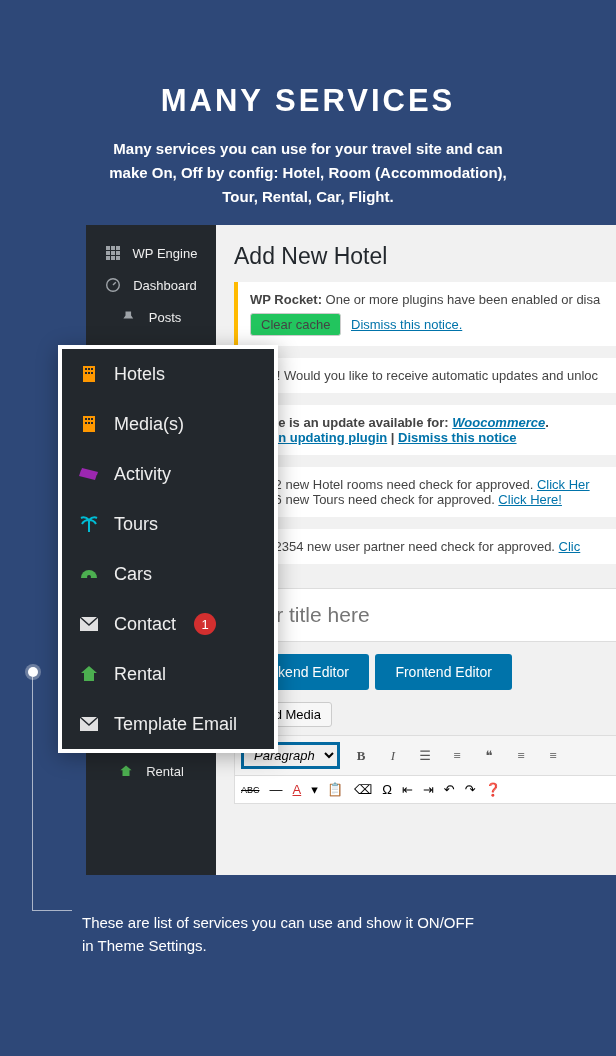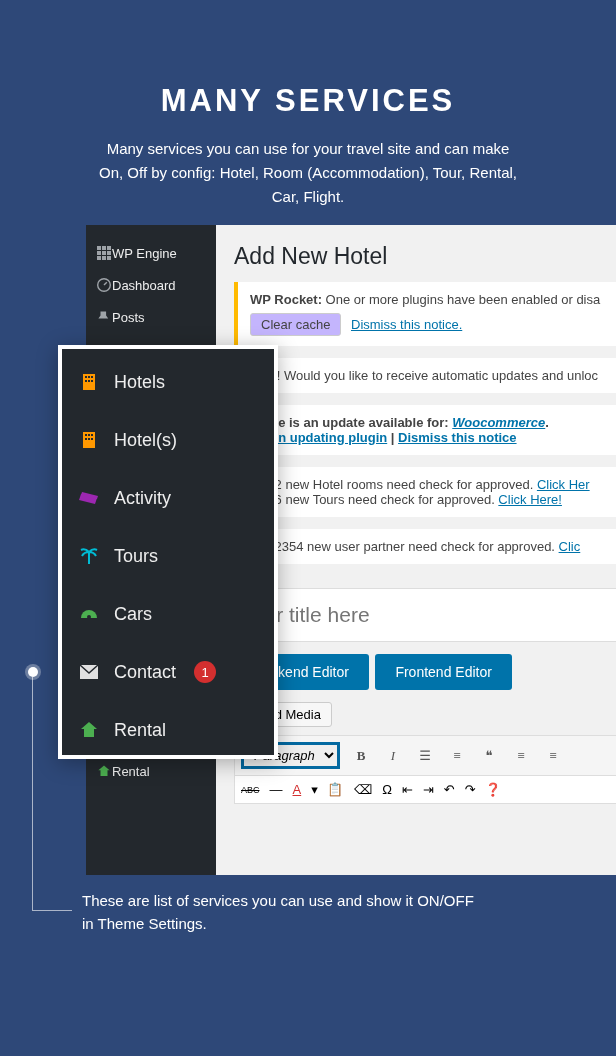--- a/index.html
+++ b/index.html
@@ -6,7 +6,7 @@
 body { background: #2e4878; font-family: -apple-system, BlinkMacSystemFont, "Segoe UI", sans-serif; width: 616px; height: 1056px; position: relative; overflow: hidden; }
 .hero { text-align: center; padding: 50px 50px 30px; color: #fff; }
 .hero h1 { font-size: 31px; font-weight: 800; letter-spacing: 3px; margin-bottom: 18px; margin-top: 33px; }
-.hero p { font-size: 15px; line-height: 1.6; max-width: 420px; margin: 0 auto; }
+.hero p { font-size: 15px; line-height: 1.6; max-width: 420px; margin: 0 auto; font-weight: bold; }
 .screenshot { position: absolute; left: 86px; top: 225px; width: 560px; height: 650px; background: #fff; display: flex; }
 .wp-sidebar { width: 130px; background: #23282d; color: #eee; font-size: 13px; padding-top: 12px; }
 .wp-sidebar .item { display: flex; align-items: center; gap: 0; padding: 8px 10px; cursor: pointer; }

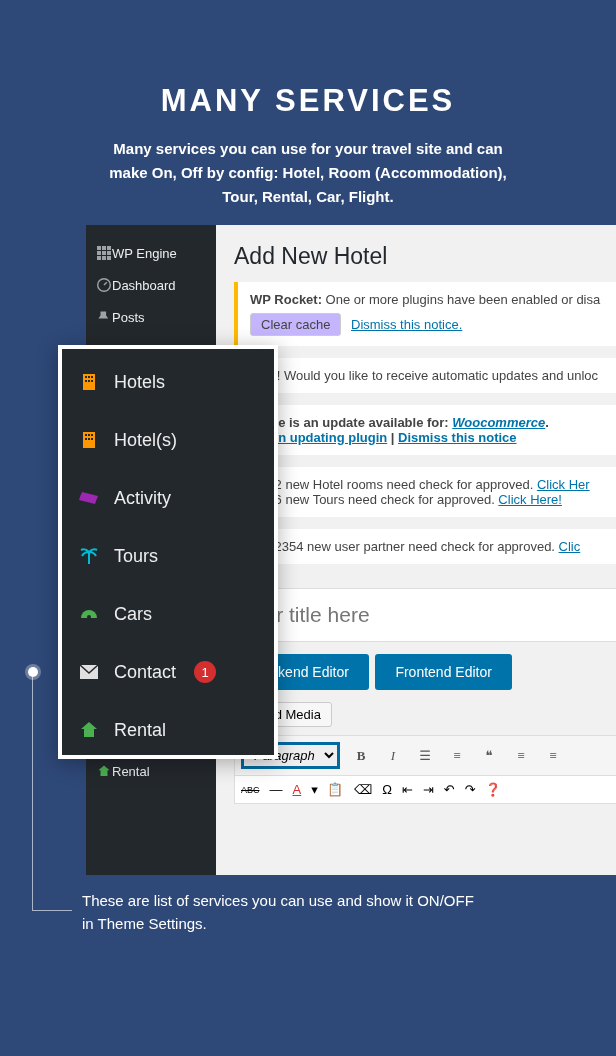--- a/index.html
+++ b/index.html
@@ -9,7 +9,7 @@
 .hero p { font-size: 15px; line-height: 1.6; max-width: 420px; margin: 0 auto; font-weight: bold; }
 .screenshot { position: absolute; left: 86px; top: 225px; width: 560px; height: 650px; background: #fff; display: flex; }
 .wp-sidebar { width: 130px; background: #23282d; color: #eee; font-size: 13px; padding-top: 12px; }
-.wp-sidebar .item { display: flex; align-items: center; gap: 0; padding: 8px 10px; cursor: pointer; }
+.wp-sidebar .item { display: flex; align-items: center; gap: 12px; padding: 8px 10px; cursor: pointer; justify-content: center; }
 .wp-sidebar .ico { width: 16px; height: 16px; display: inline-flex; align-items: center; justify-content: center; color: rgba(240,245,250,.6); }
 .wp-sidebar .ico.car { color: #4caf50; }
 .wp-sidebar .ico.rental { color: #4caf50; }

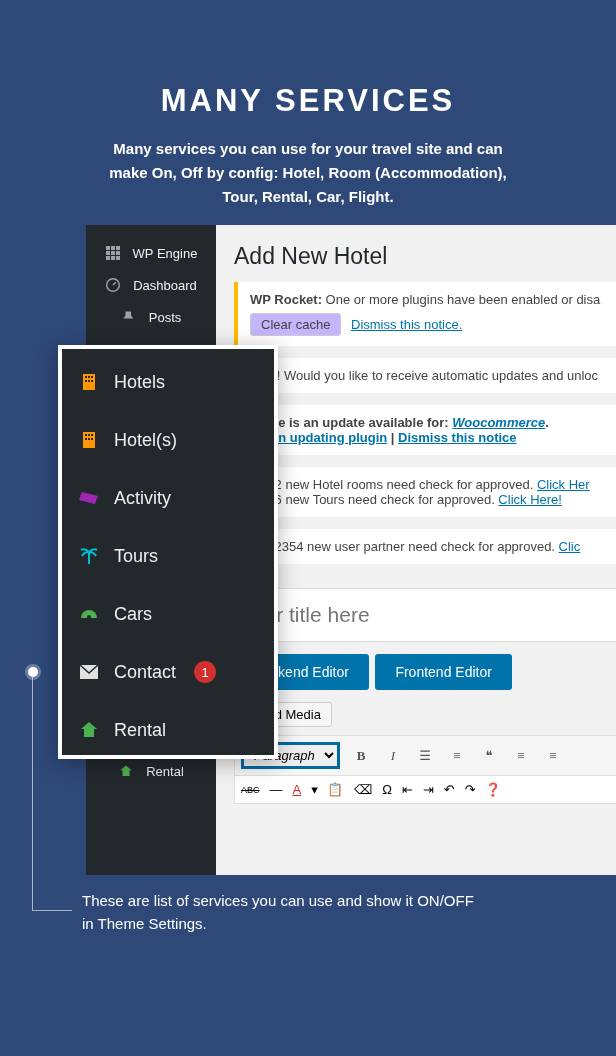--- a/index.html
+++ b/index.html
@@ -20,7 +20,7 @@
 .notice.blue { border-left-color: #00a0d2; }
 .notice a { color: #0073aa; }
 .notice .buttons { margin-top: 6px; }
-.notice .btn-small { display: inline-block; border: 1px solid #ccc; background: #c4b5fd; padding: 3px 10px; border-radius: 3px; font-size: 13px; cursor: pointer; margin-right: 6px; }
+.notice .btn-small { display: inline-block; border: 1px solid #ccc; background: #22c55e; padding: 3px 10px; border-radius: 3px; font-size: 13px; cursor: pointer; margin-right: 6px; }
 .title-input { width: 100%; border: 1px solid #ddd; background: #fff; padding: 14px 12px; font-size: 21px; color: #72777c; margin: 12px 0; }
 .editor-btns { margin-bottom: 12px; }
 .editor-btn { display: inline-block; background: #0073aa; color: #fff; border: none; padding: 10px 20px; font-size: 14px; border-radius: 3px; cursor: pointer; margin-right: 2px; }

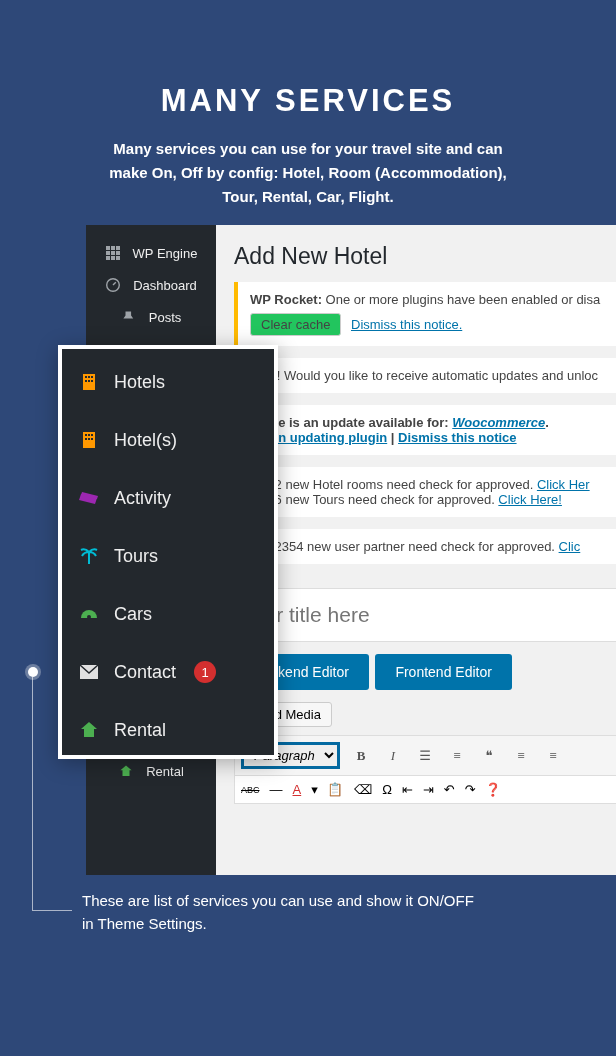--- a/index.html
+++ b/index.html
@@ -31,7 +31,7 @@
 .editor-toolbar .tb-btn { width: 22px; height: 22px; display: inline-flex; align-items: center; justify-content: center; color: #555; cursor: pointer; font-family: serif; }
 .editor-toolbar2 { background: #fff; border: 1px solid #ddd; border-top: none; padding: 6px; display: flex; gap: 10px; align-items: center; font-size: 13px; }
 .popup-sidebar { position: absolute; left: 58px; top: 345px; width: 220px; background: #23282d; color: #eee; border: 4px solid #fff; box-shadow: 0 4px 20px rgba(0,0,0,.3); z-index: 10; }
-.popup-sidebar .pitem { display: flex; align-items: center; gap: 14px; padding: 14px 16px; font-size: 18px; cursor: pointer; margin-top: 8px; }
+.popup-sidebar .pitem { display: flex; align-items: center; gap: 14px; padding: 14px 16px; font-size: 18px; cursor: pointer; }
 .popup-sidebar .pico { width: 22px; height: 22px; display: inline-flex; align-items: center; justify-content: center; }
 .popup-sidebar .pico.hotel { color: #ff9800; }
 .popup-sidebar .pico.activity { color: #9c27b0; }

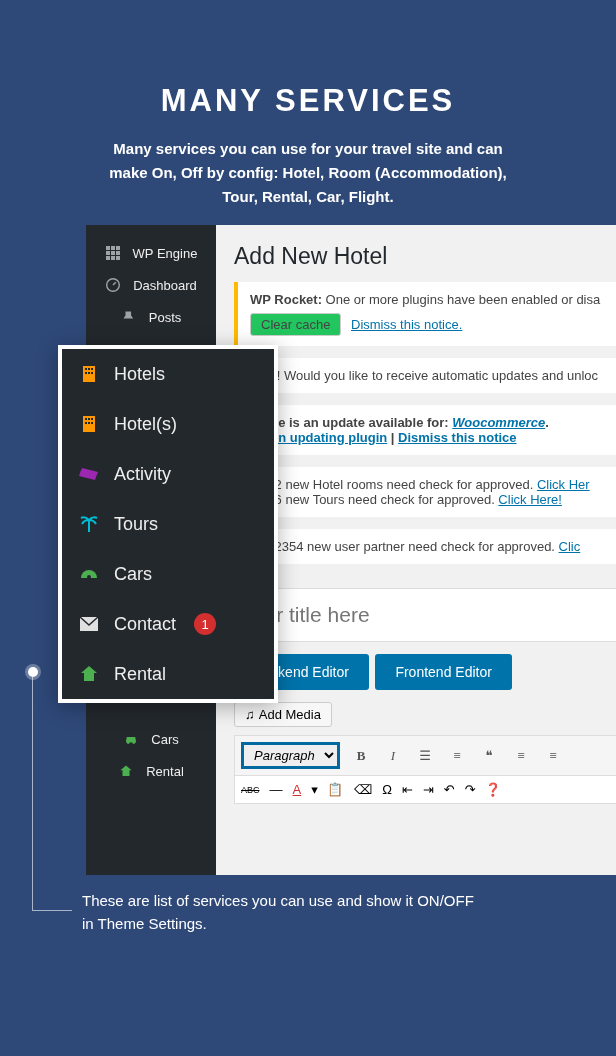--- a/index.html
+++ b/index.html
@@ -202,7 +202,7 @@
           <rect x="12" y="8" width="2" height="2" fill="#23282d"></rect>
         </svg>
       </span>
-    <span>Hotel(s)</span>
+    <span>Media(s)</span>
   </div>
   <div class="pitem">
     <span class="pico activity">

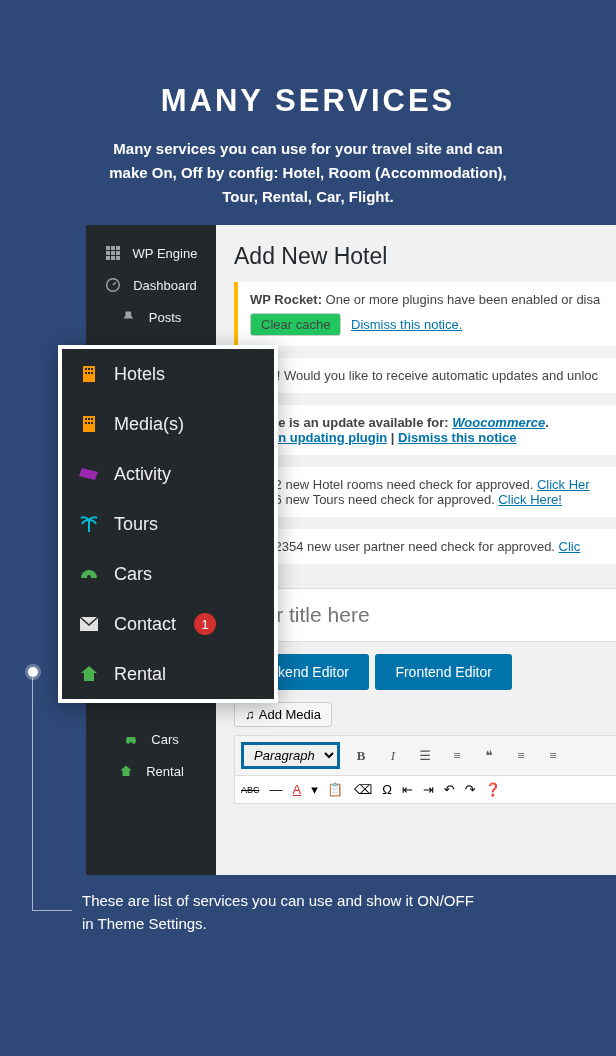--- a/index.html
+++ b/index.html
@@ -247,6 +247,15 @@
       </span>
     <span>Rental</span>
   </div>
+  <div class="pitem">
+    <span class="pico mail">
+        <svg width="20" height="16" viewBox="0 0 20 16">
+          <rect x="1" y="1" width="18" height="14" fill="currentColor"></rect>
+          <path d="M1 1 L10 9 L19 1" stroke="#23282d" stroke-width="1.5" fill="none"></path>
+        </svg>
+      </span>
+    <span>Template Email</span>
+  </div>
 </div>
 
 <div class="callout-dot"></div>

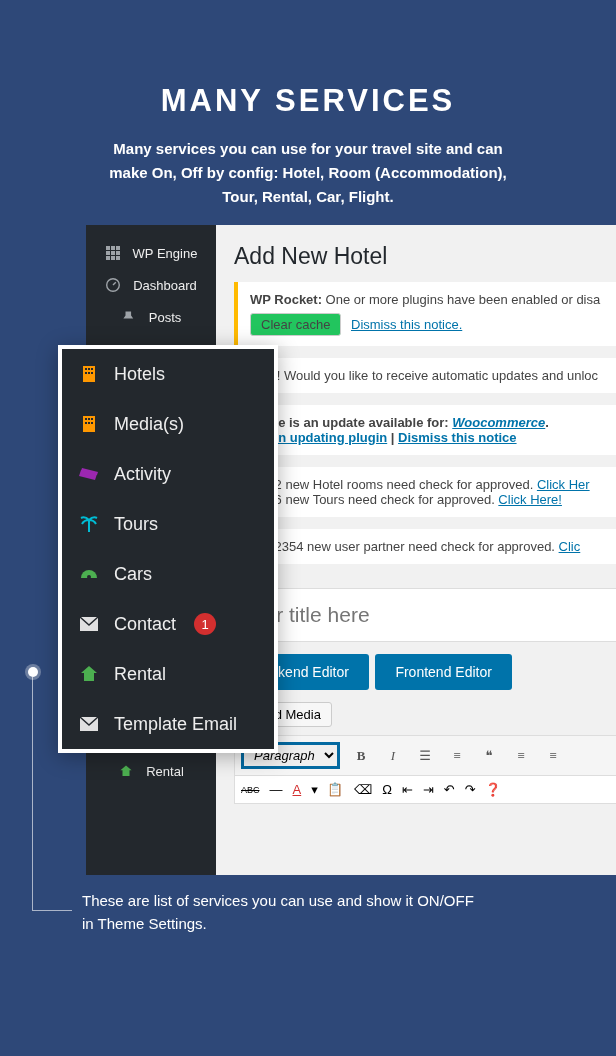--- a/index.html
+++ b/index.html
@@ -43,7 +43,7 @@
 .callout-dot { position: absolute; left: 28px; top: 667px; width: 10px; height: 10px; border-radius: 50%; background: #fff; box-shadow: 0 0 0 3px rgba(255,255,255,.3); z-index: 5; }
 .callout-line-v { position: absolute; left: 32px; top: 677px; width: 1px; height: 233px; background: rgba(255,255,255,.6); z-index: 5; }
 .callout-line-h { position: absolute; left: 32px; top: 910px; width: 40px; height: 1px; background: rgba(255,255,255,.6); z-index: 5; }
-.callout-text { position: absolute; left: 82px; top: 890px; color: #fff; font-size: 15px; line-height: 1.5; max-width: 400px; }
+.callout-text { position: absolute; left: 82px; top: 912px; color: #fff; font-size: 15px; line-height: 1.5; max-width: 400px; }
 svg { display: block; }
 </style>
 </head>

